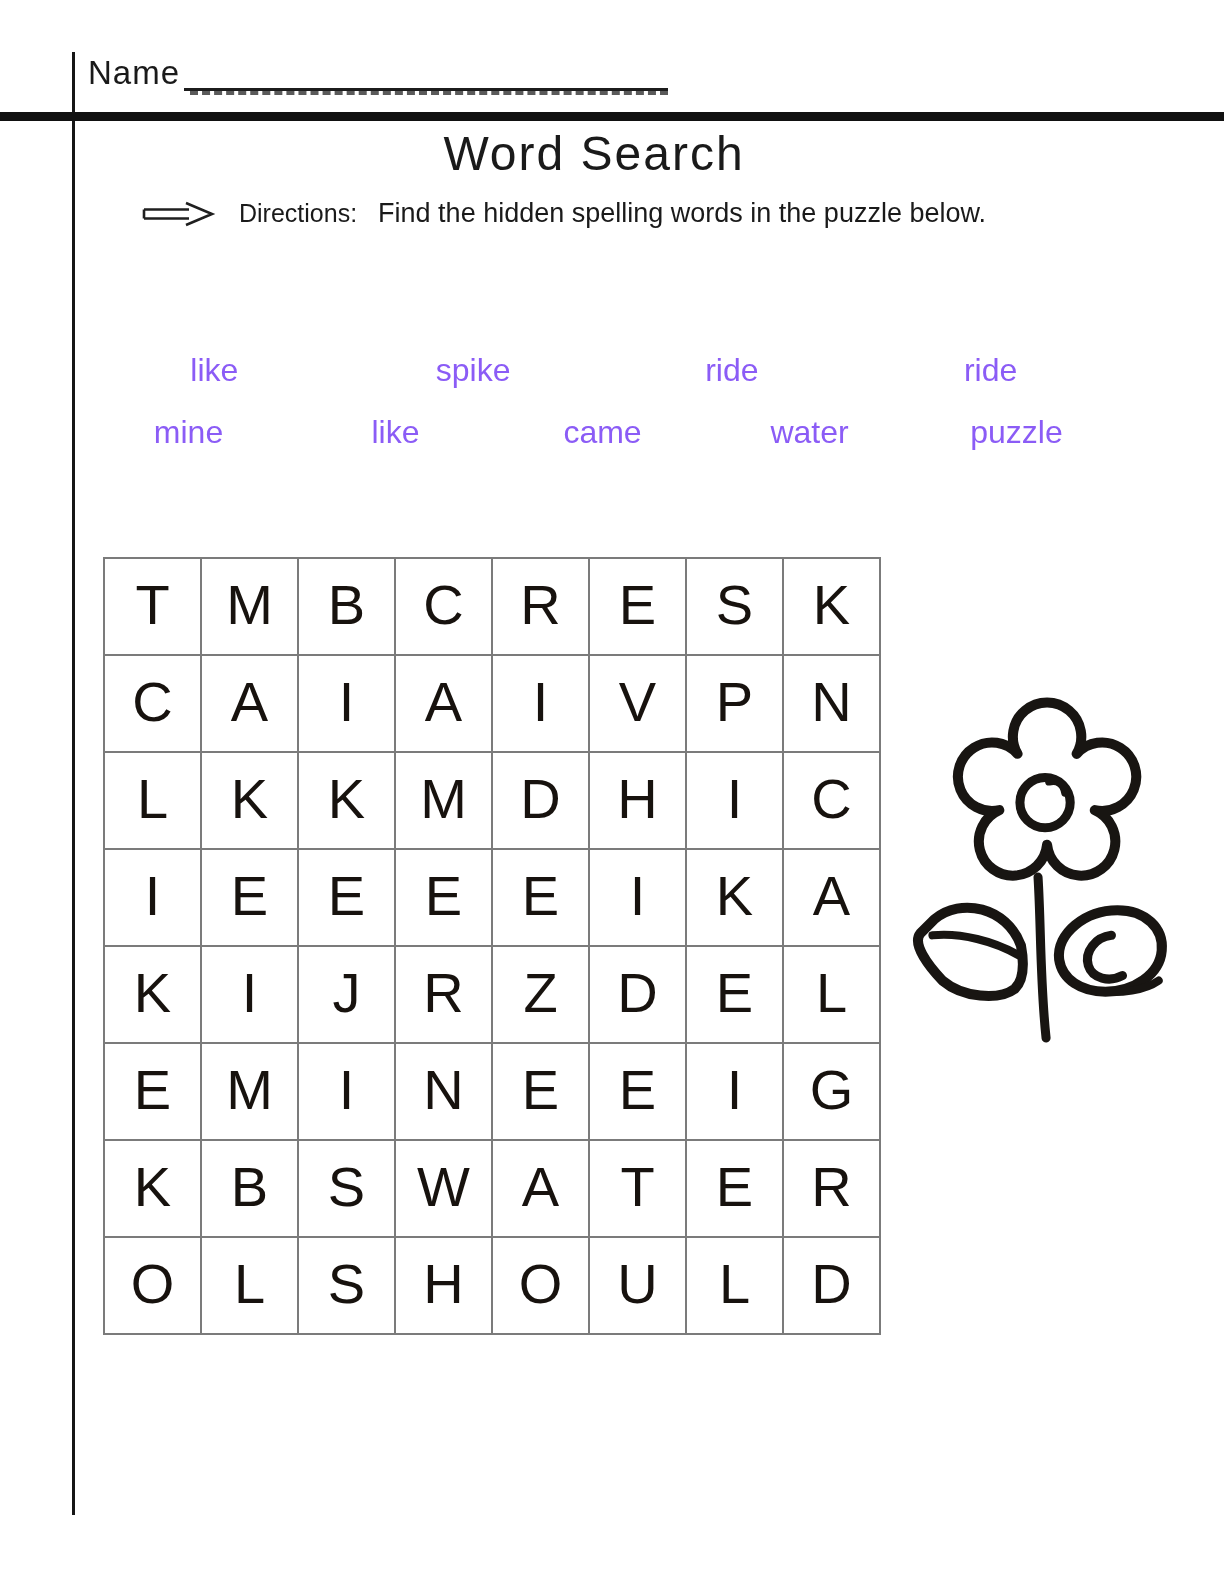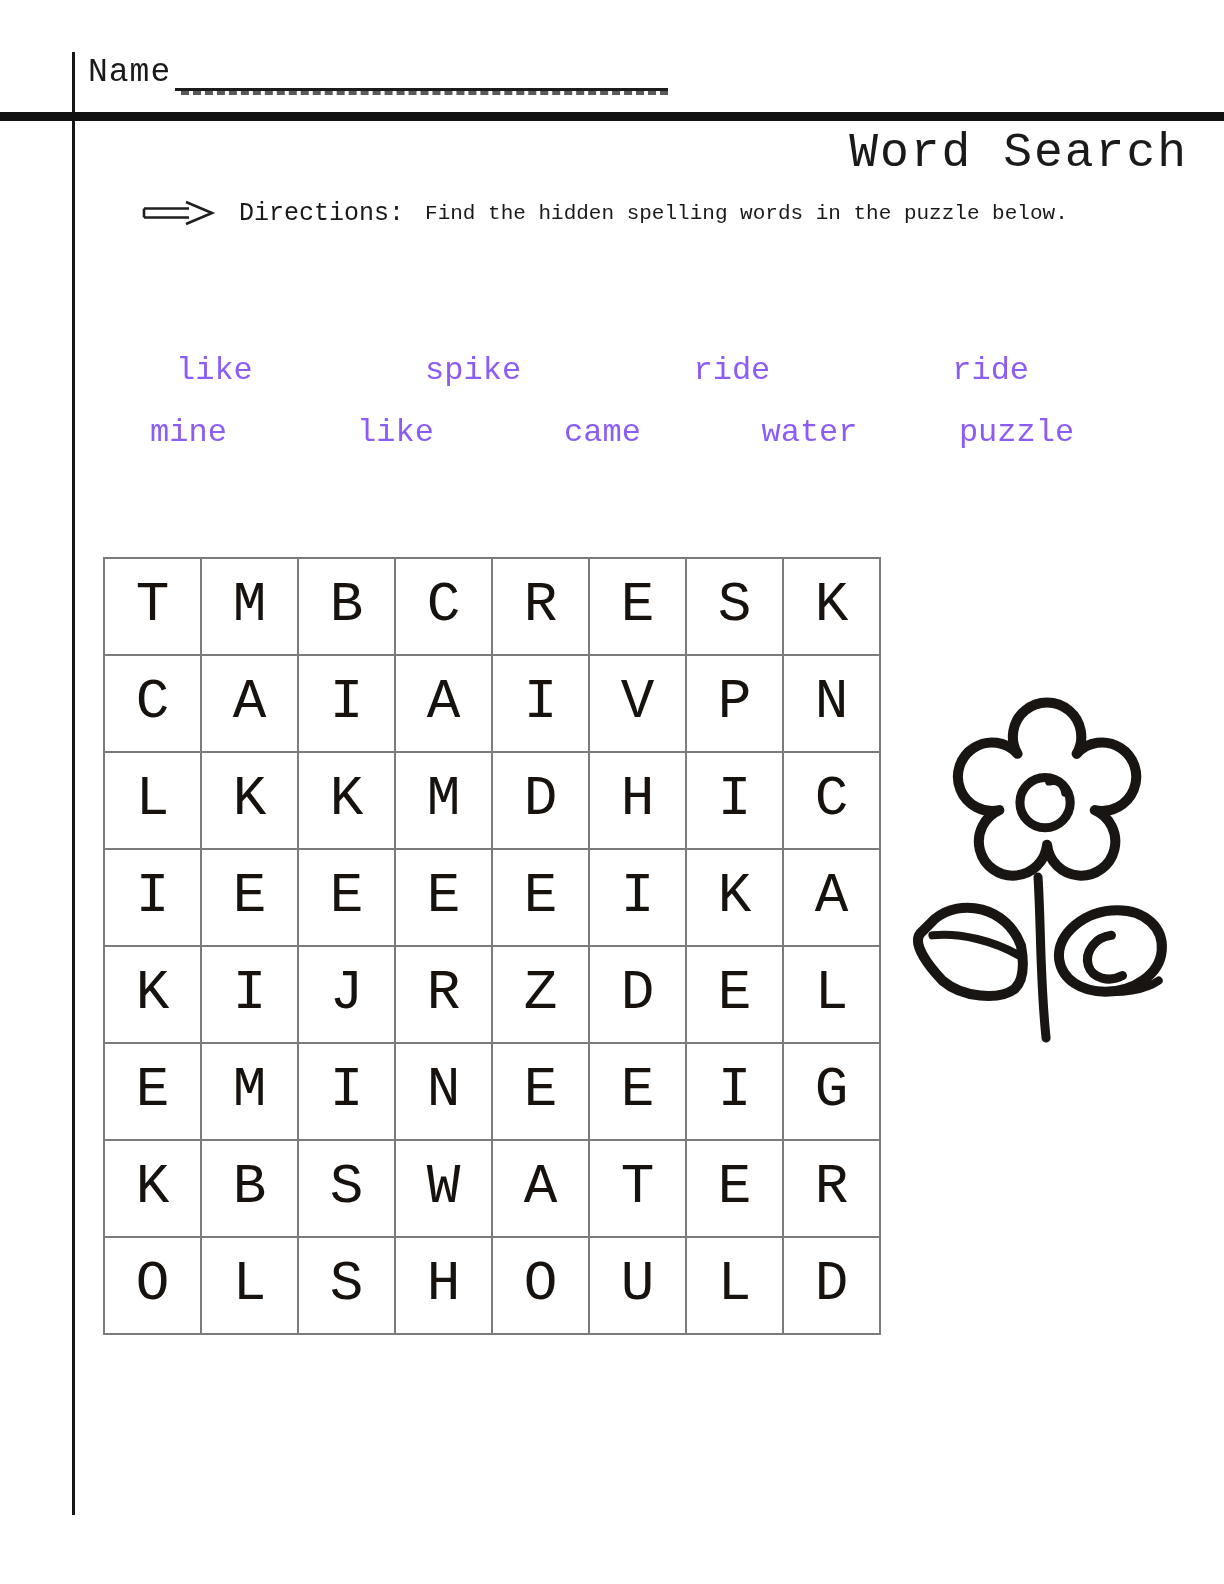--- a/index.html
+++ b/index.html
@@ -7,7 +7,7 @@
     position:relative;
     width:1224px;height:1584px;
     background:#ffffff;
-    font-family:Liberation Mono, monospace;
+    font-family:Liberation Sans, sans-serif;
     color:#1a1a1a;
     overflow:hidden;
     margin:0 auto;

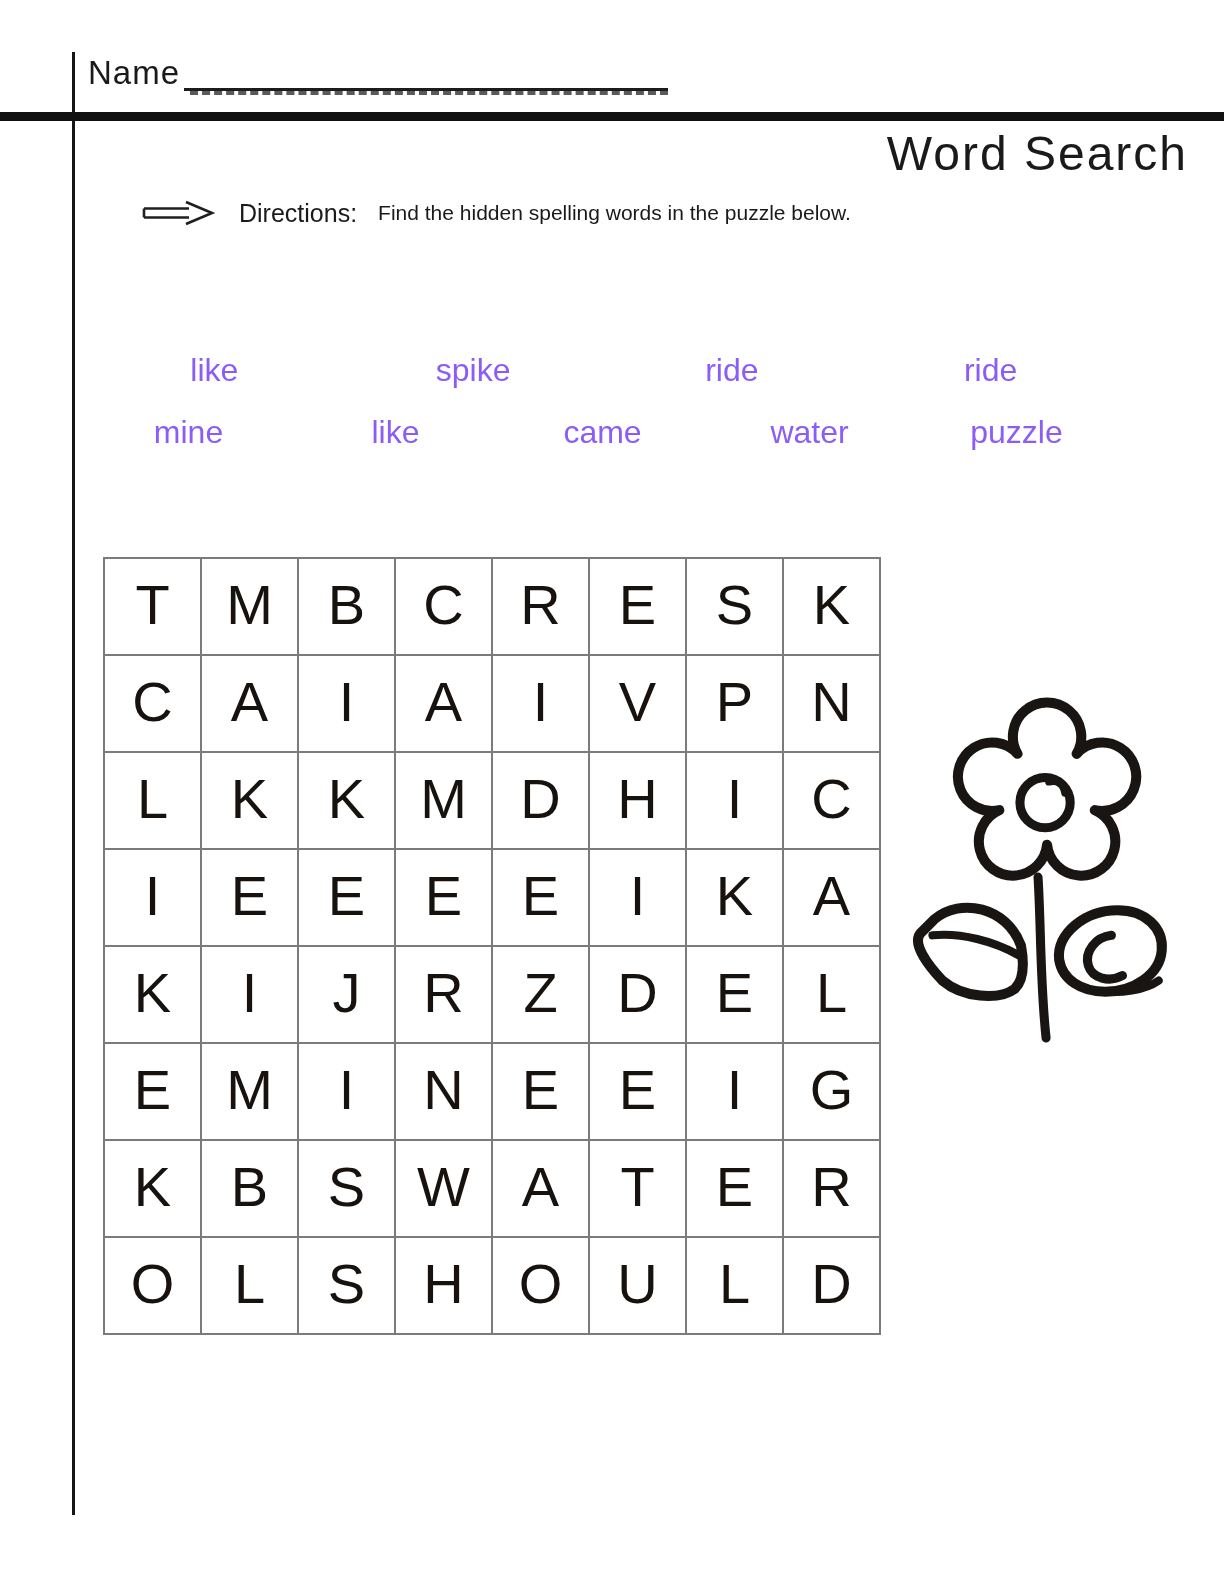--- a/index.html
+++ b/index.html
@@ -40,7 +40,7 @@
   
   .page-title{
     position:absolute;left:0;top:126px;width:1188px;
-    text-align:right;font-size:48px;letter-spacing:2px;
+    text-align:center;font-size:48px;letter-spacing:2px;
   }
   
   .directions-row{

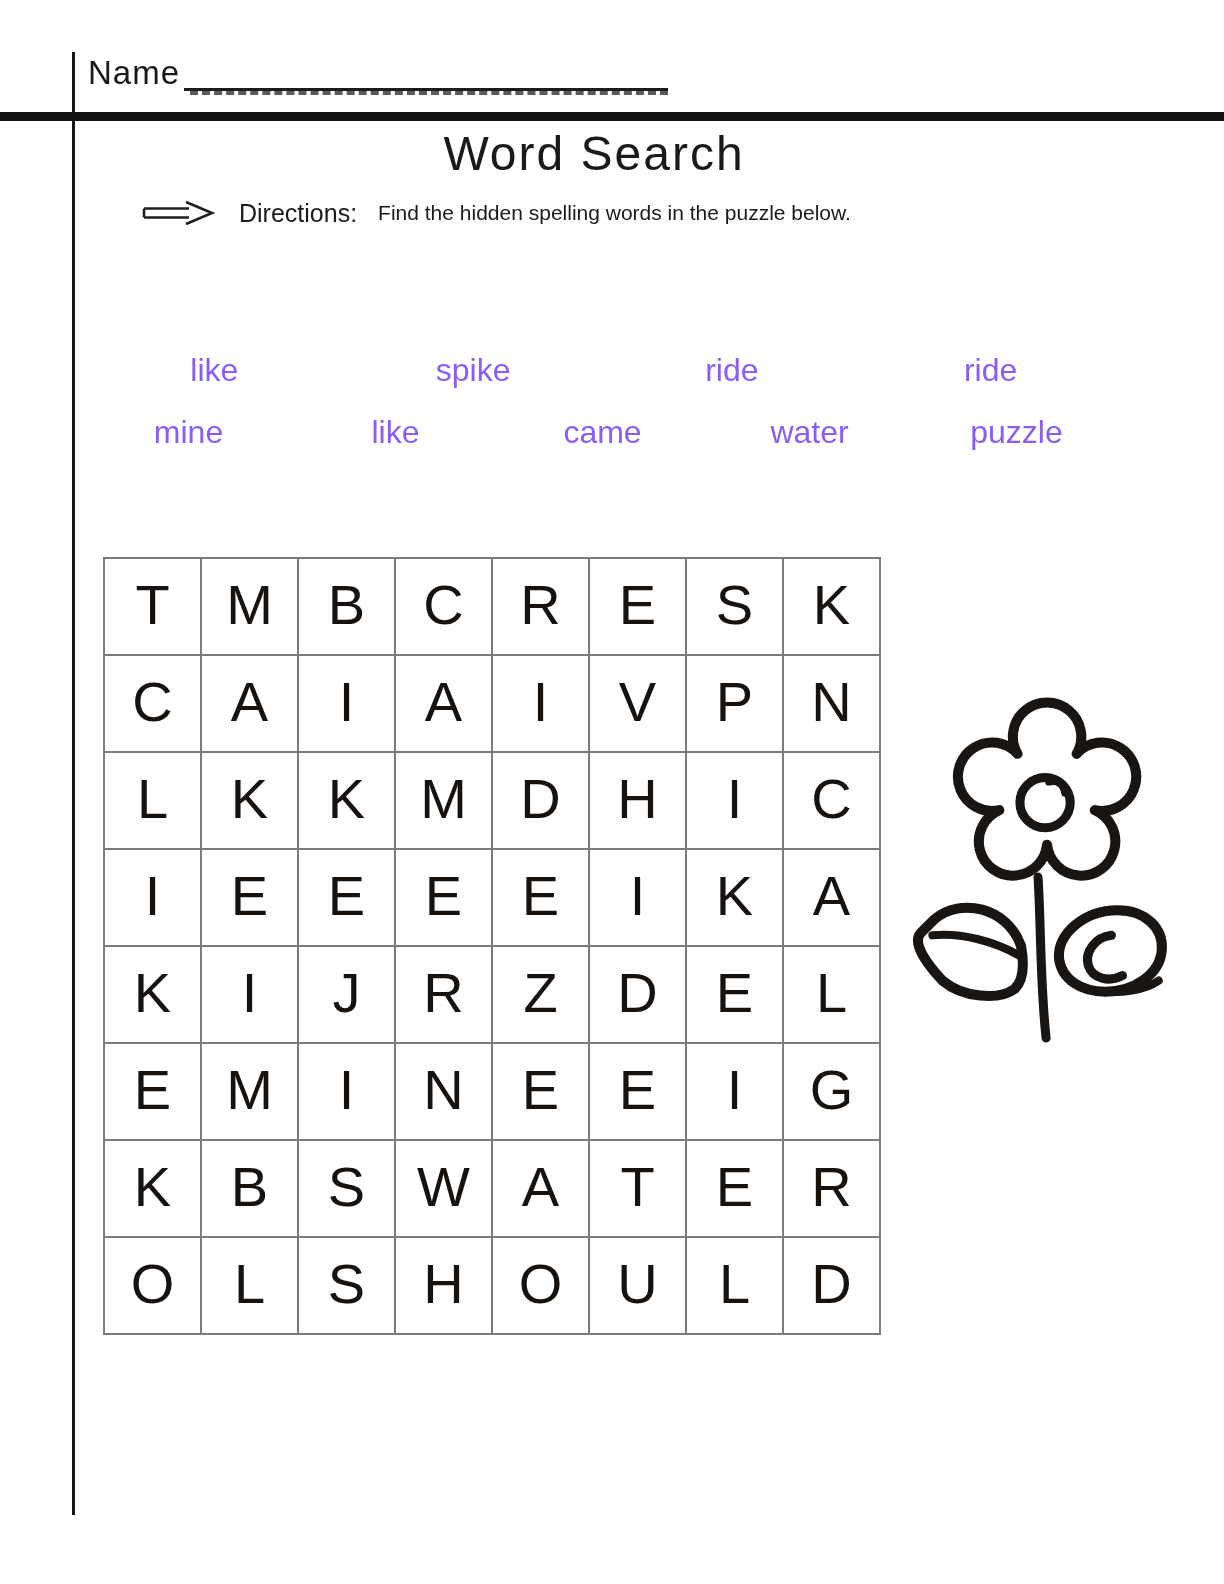--- a/index.html
+++ b/index.html
@@ -48,7 +48,7 @@
     display:flex;align-items:center;gap:21px;white-space:nowrap;
   }
   .directions-label{font-size:25px;}
-  .directions-text{font-size:21px;}
+  .directions-text{font-size:27px;}
   
   .word-row{
     position:absolute;left:85px;width:1035px;

